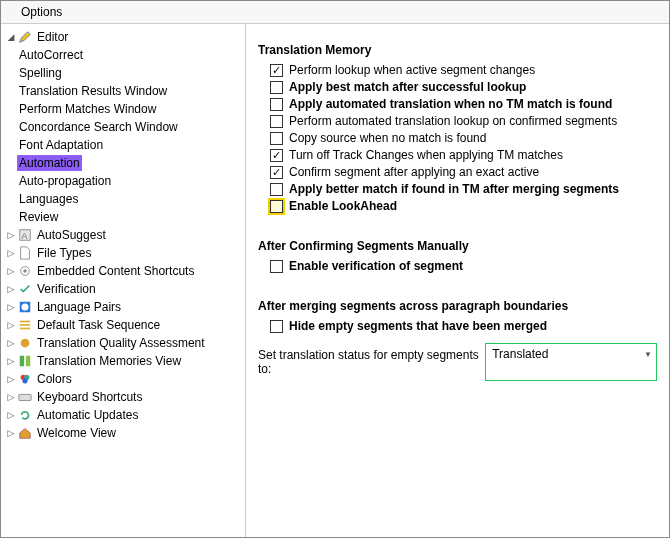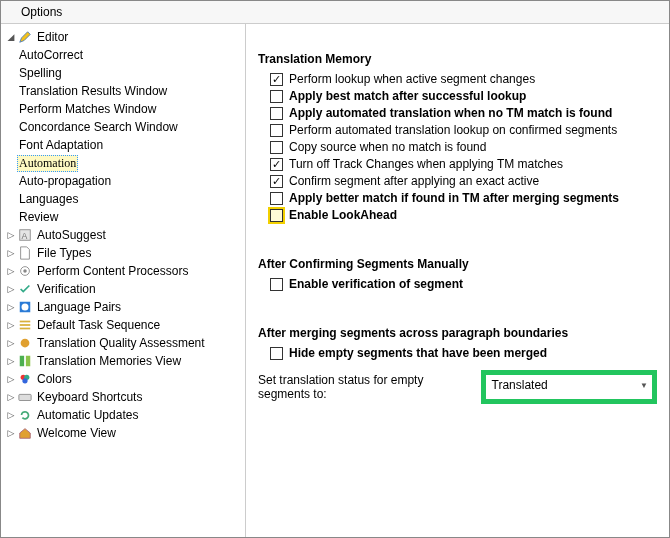--- a/index.html
+++ b/index.html
@@ -92,7 +92,7 @@
   }
   .group-title {
     font-weight: bold;
-    margin-top: 20px;
+    margin-top: 11px;
     margin-bottom: 6px;
   }
   .opt {

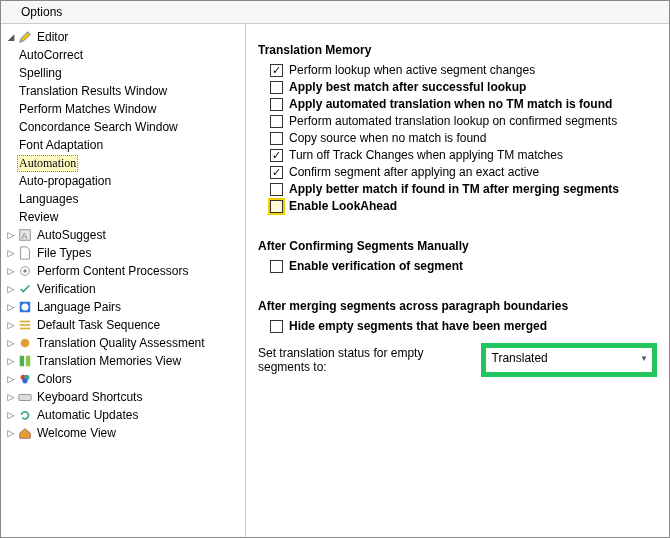--- a/index.html
+++ b/index.html
@@ -76,10 +76,9 @@
     padding: 0 2px;
   }
   .sidelabel.selected {
-    background: #fef9c3;
+    background: #8b5cf6;
     border: 1px dotted #3399ff;
     padding: 0 1px;
-    font-family: Liberation Serif, serif;
   }
   .children {
     padding-left: 24px;

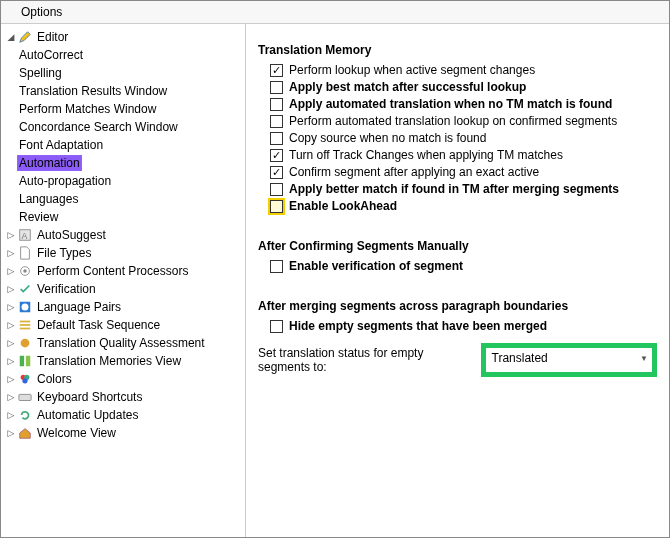--- a/index.html
+++ b/index.html
@@ -262,7 +262,7 @@
                     <circle cx="8" cy="8" r="2" fill="#888"></circle>
                   </svg>
                 </span>
-            <span class="sidelabel">Perform Content Processors</span>
+            <span class="sidelabel">Embedded Content Shortcuts</span>
           </div>
             </li>
 

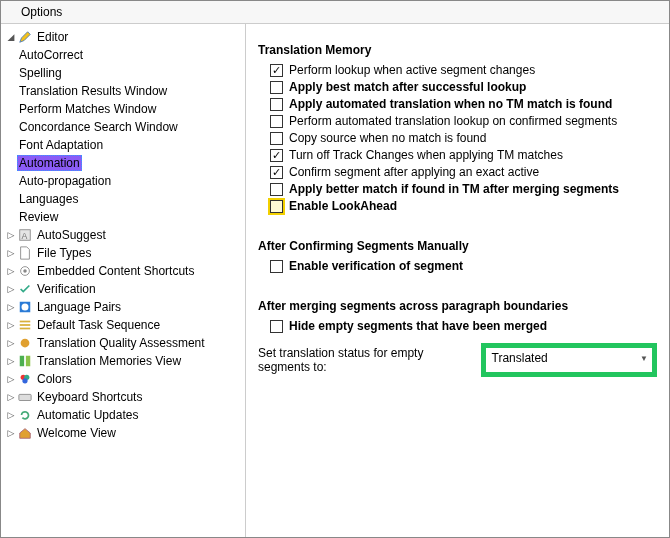--- a/index.html
+++ b/index.html
@@ -129,13 +129,13 @@
     gap: 4px;
   }
   .select {
-    border: 5px solid #22c55e;
+    border: 1px solid #22c55e;
     height: 20px;
     width: 170px;
     display: flex;
     align-items: center;
     justify-content: space-between;
-    padding: 0 4px 4px 6px;
+    padding: 0 4px 16px 6px;
     background: #fff;
   }
   .select .arrow {

